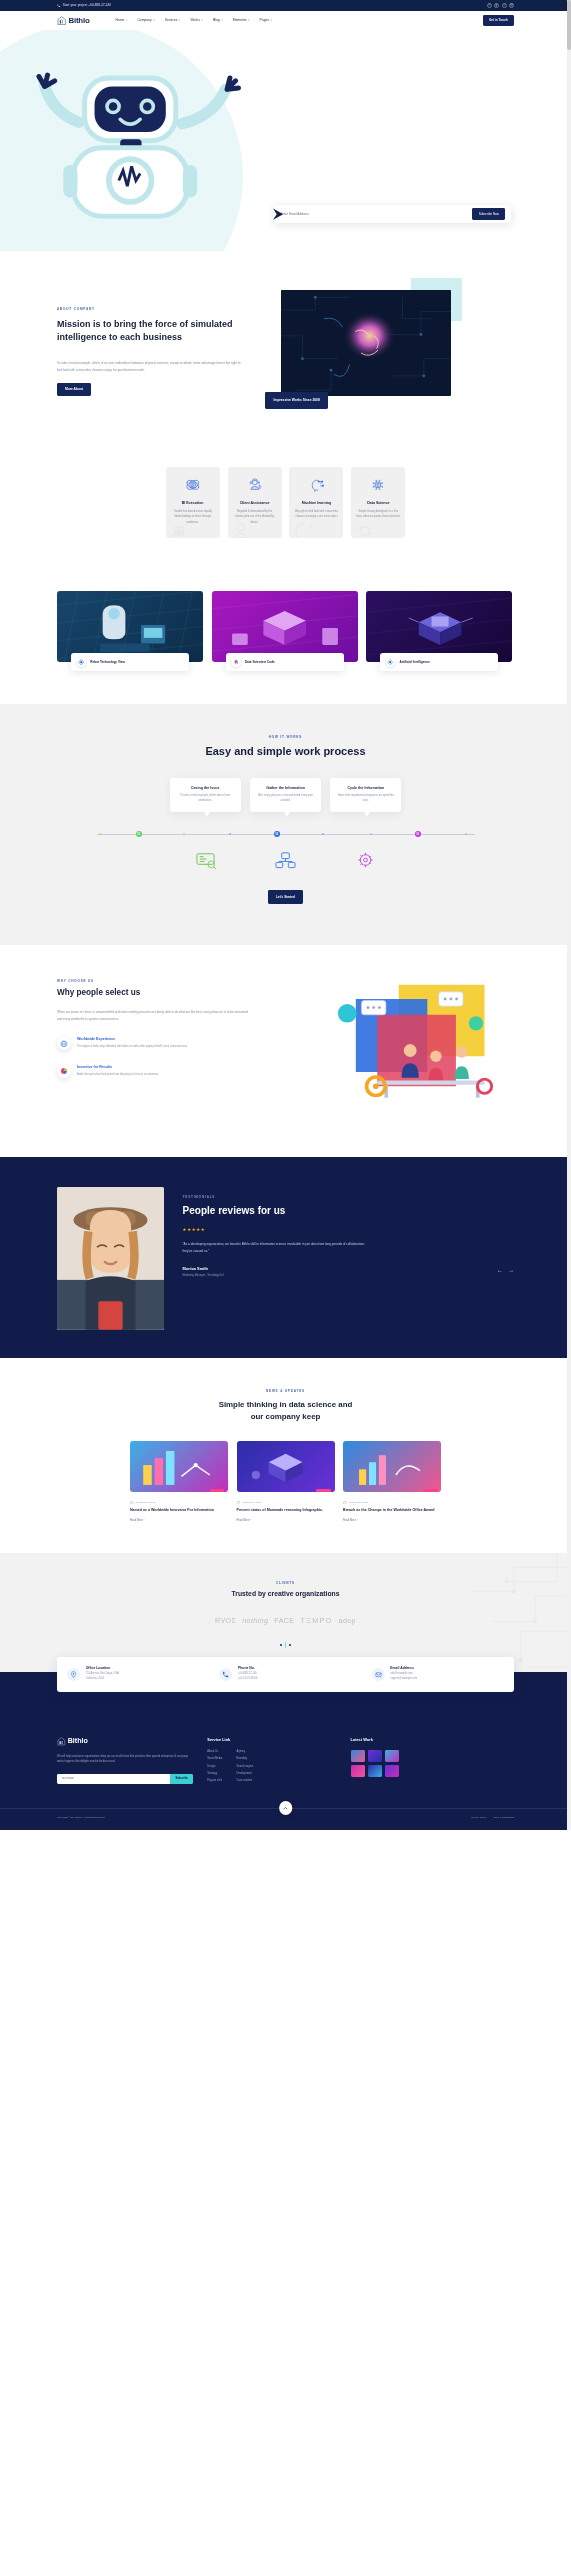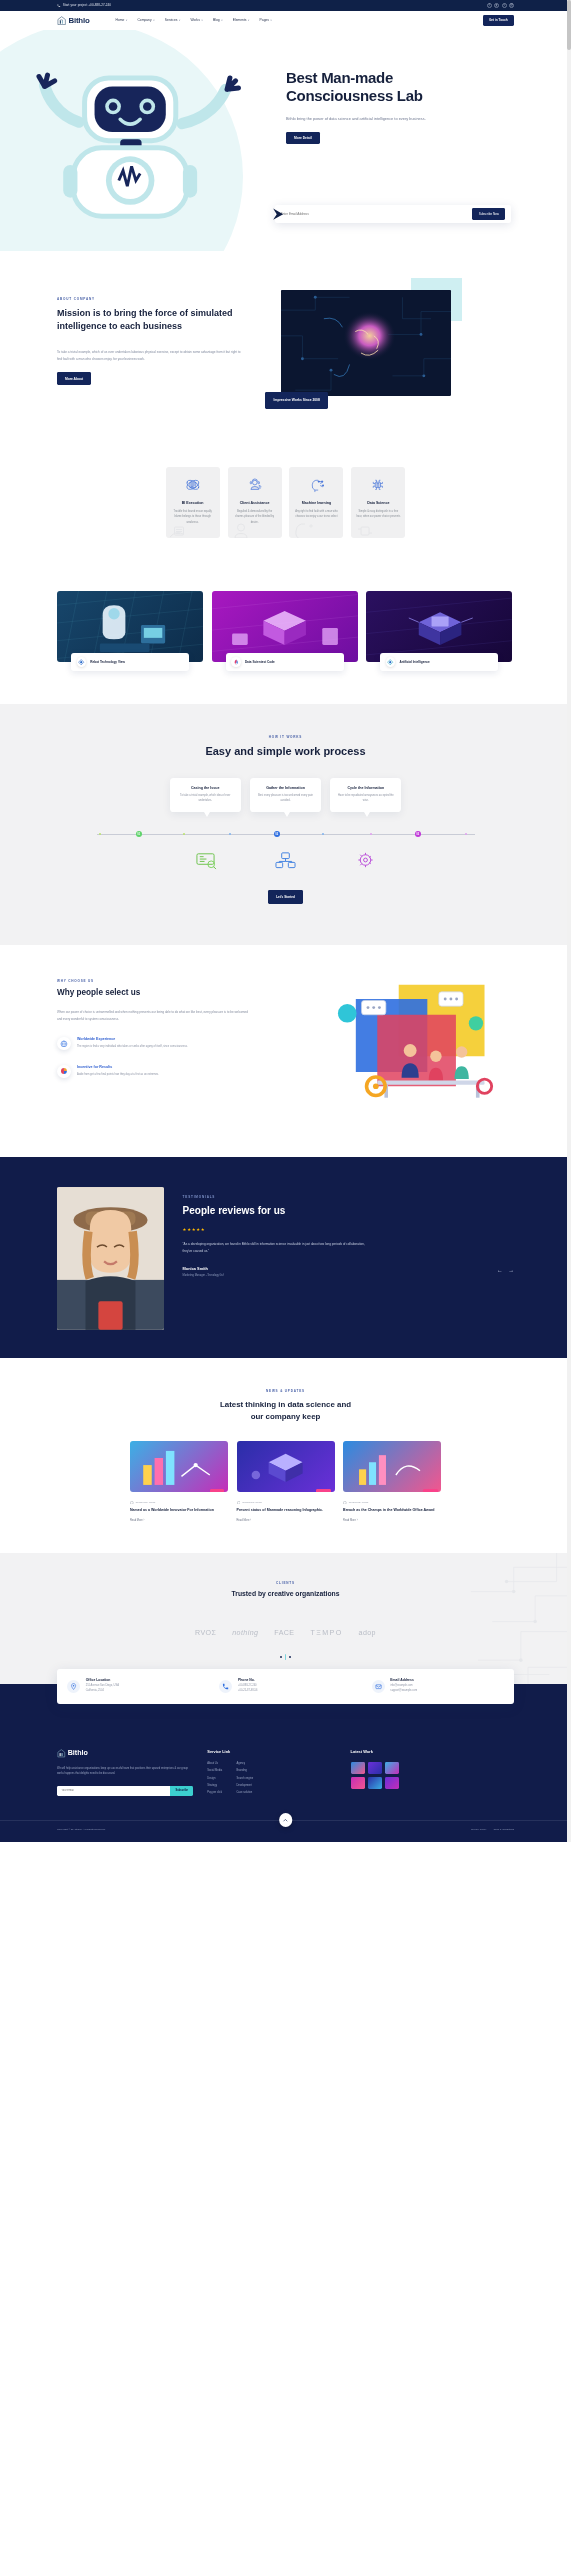--- a/index.html
+++ b/index.html
@@ -299,14 +299,6 @@
       <rect x="216" y="150" width="20" height="46" rx="10" fill="#bfe6ea"></rect>
     </svg>
 
-    <div class="hero-txt">
-      <h1>
-        <span>Best Man-made</span><br>
-        <span>Consciousness Lab</span>
-      </h1>
-      <p>Bithlo bring the power of data science and artificial intelligence to every business.</p>
-      <div class="btn-primary">More Detail</div>
-    </div>
 
     <div class="search-strip">
       <svg class="arrow-badge" viewBox="0 0 40 40">

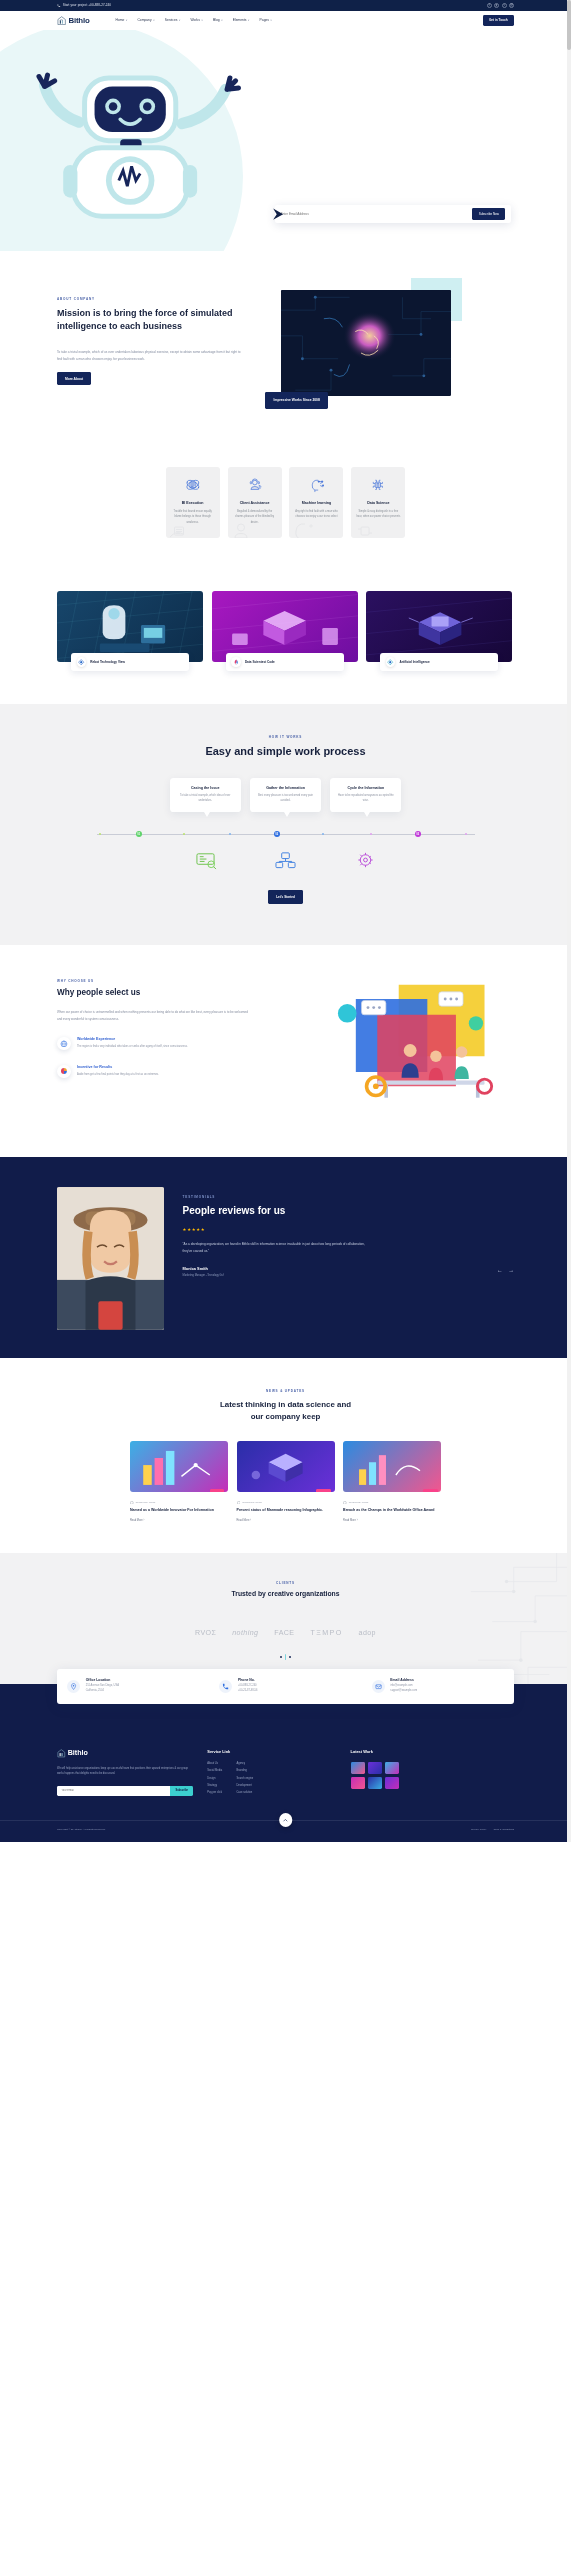--- a/index.html
+++ b/index.html
@@ -54,7 +54,7 @@
 
   
   .about { padding:39px 0 28.6px; position:relative; }
-  .about .container { display:flex; gap:19px; }
+  .about .container { display:flex; gap:19px;align-items:flex-end; }
   .eyebrow { font-size:3.1px; letter-spacing:0.8px; color:#4b63a8; font-weight:bold; text-transform:uppercase;}
   .about-left { width:189px; padding-top:7.1px; }
   .about-left h2 { font-size:9px; line-height:1.45; margin-top:6.4px; color:#16203c; font-weight:bold;}

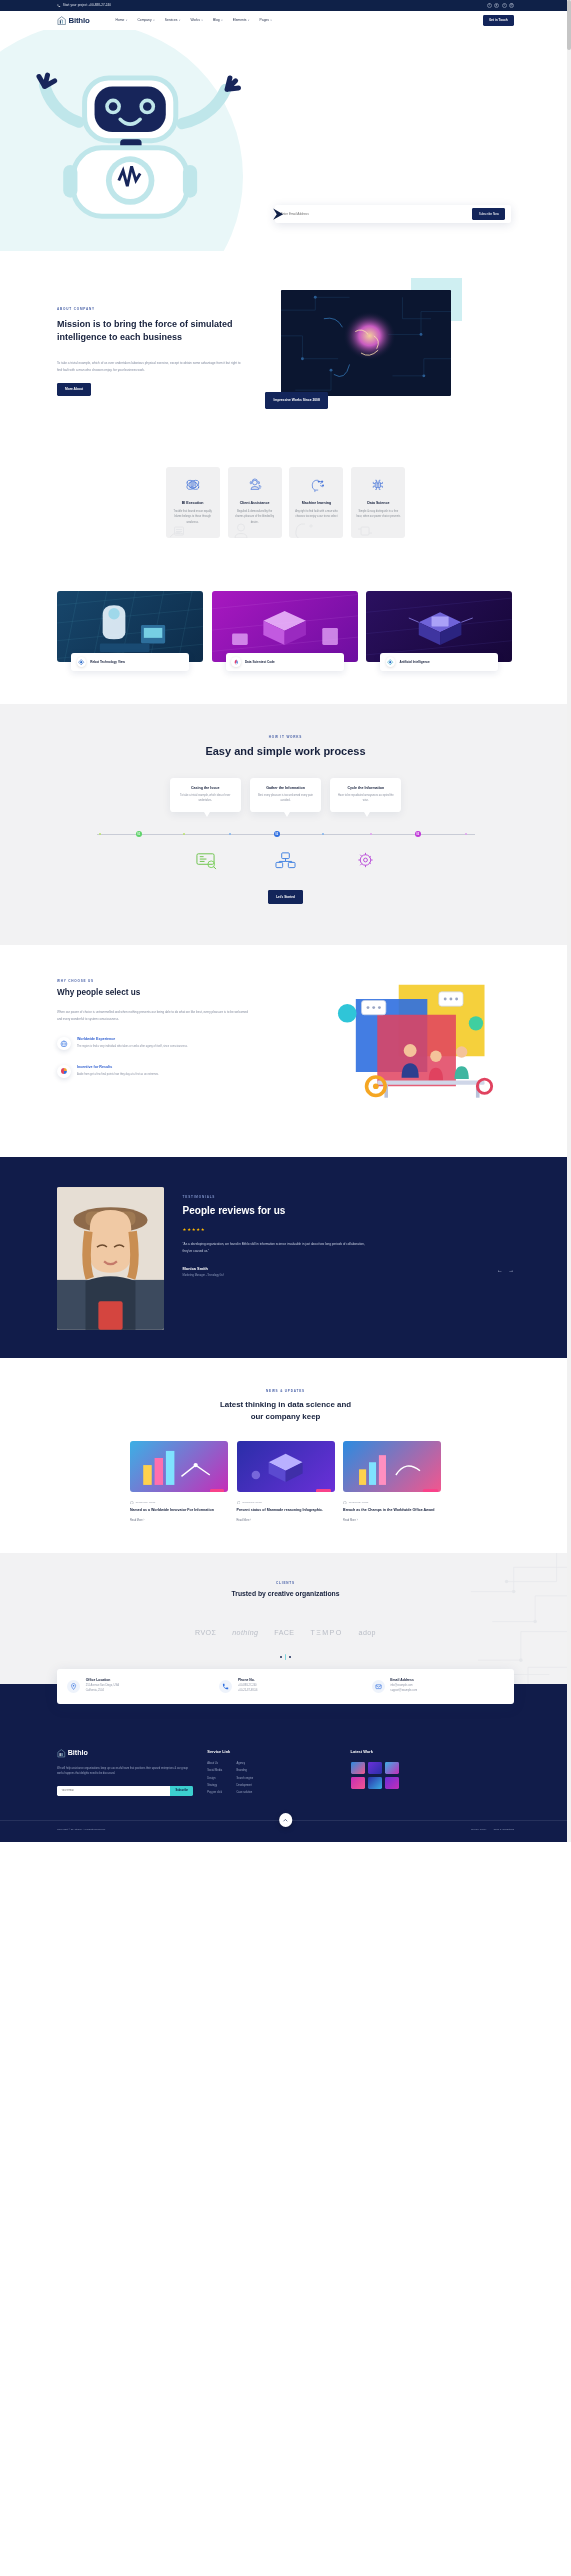--- a/index.html
+++ b/index.html
@@ -713,7 +713,7 @@
     <div class="container">
       <div class="eyebrow">NEWS &amp; UPDATES</div>
       <h2>
-        <span>Latest thinking in data science and</span><br>
+        <span>Simple thinking in data science and</span><br>
         <span>our company keep</span>
       </h2>
 

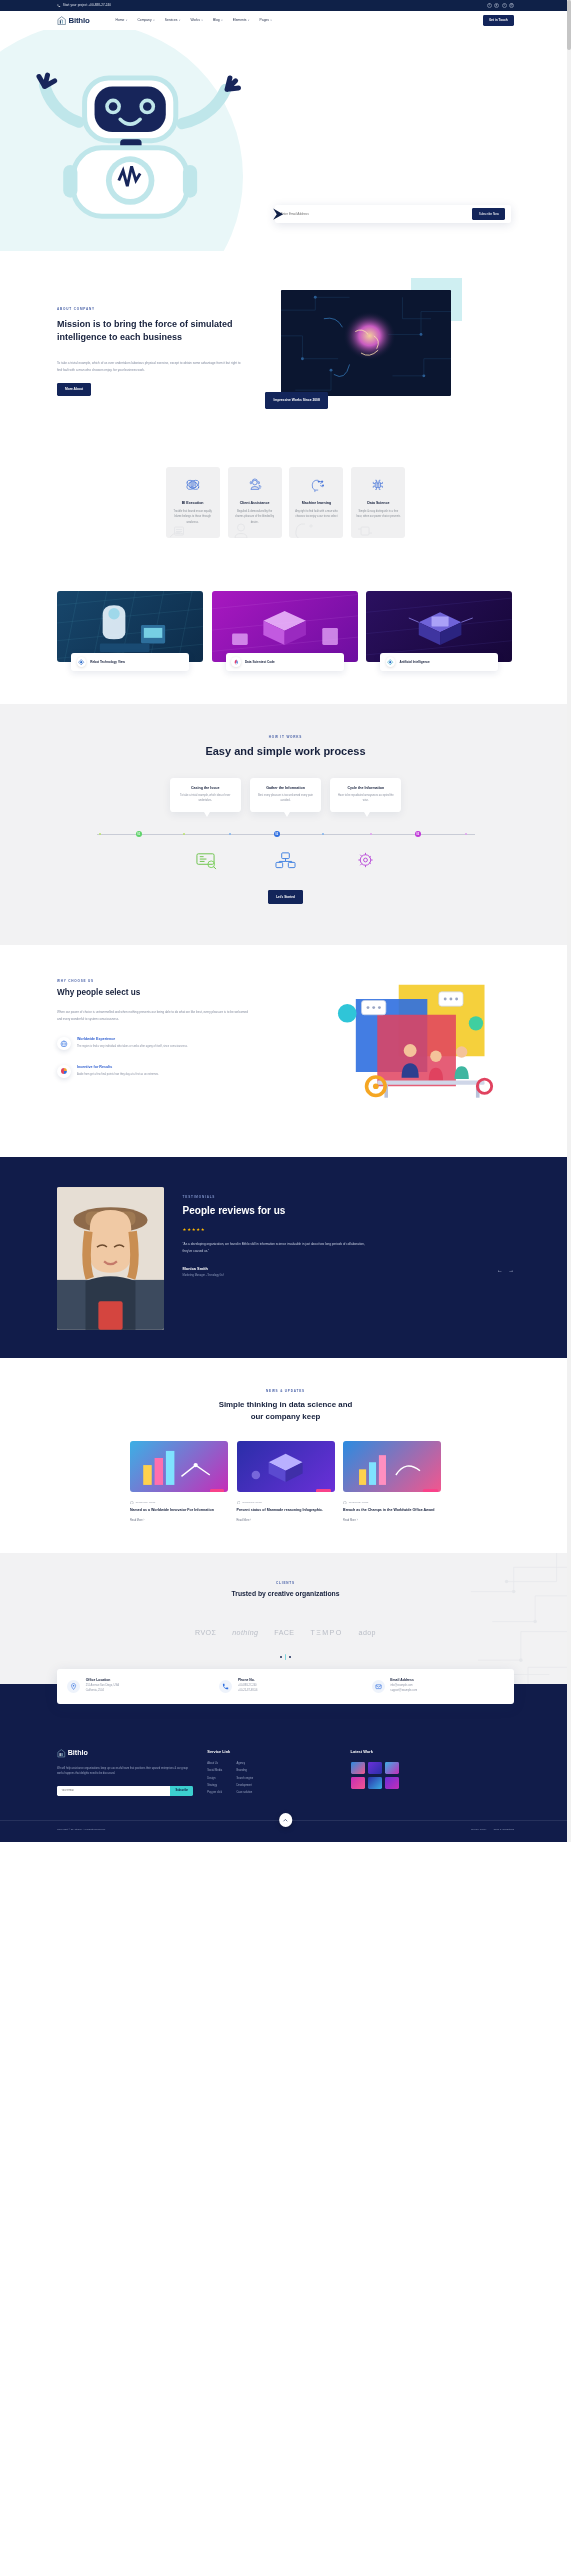--- a/index.html
+++ b/index.html
@@ -158,7 +158,7 @@
   
   .clients { background:#f2f2f3; padding:28.6px 0 24px; text-align:center; position:relative; overflow:hidden;}
   .clients h2 { font-size:6.8px; font-weight:bold; margin-top:5px; color:#16203c;}
-  .logos { display:flex; justify-content:center; gap:16px; align-items:center; margin-top:32px; }
+  .logos { display:flex; justify-content:center; gap:6px; align-items:center; margin-top:20px; }
   .clogo { font-size:7.1px; color:#b9bdc6; letter-spacing:0.4px; }
   .cdots { display:flex; gap:2.5px; justify-content:center; margin-top:17px; align-items:center;}
 

